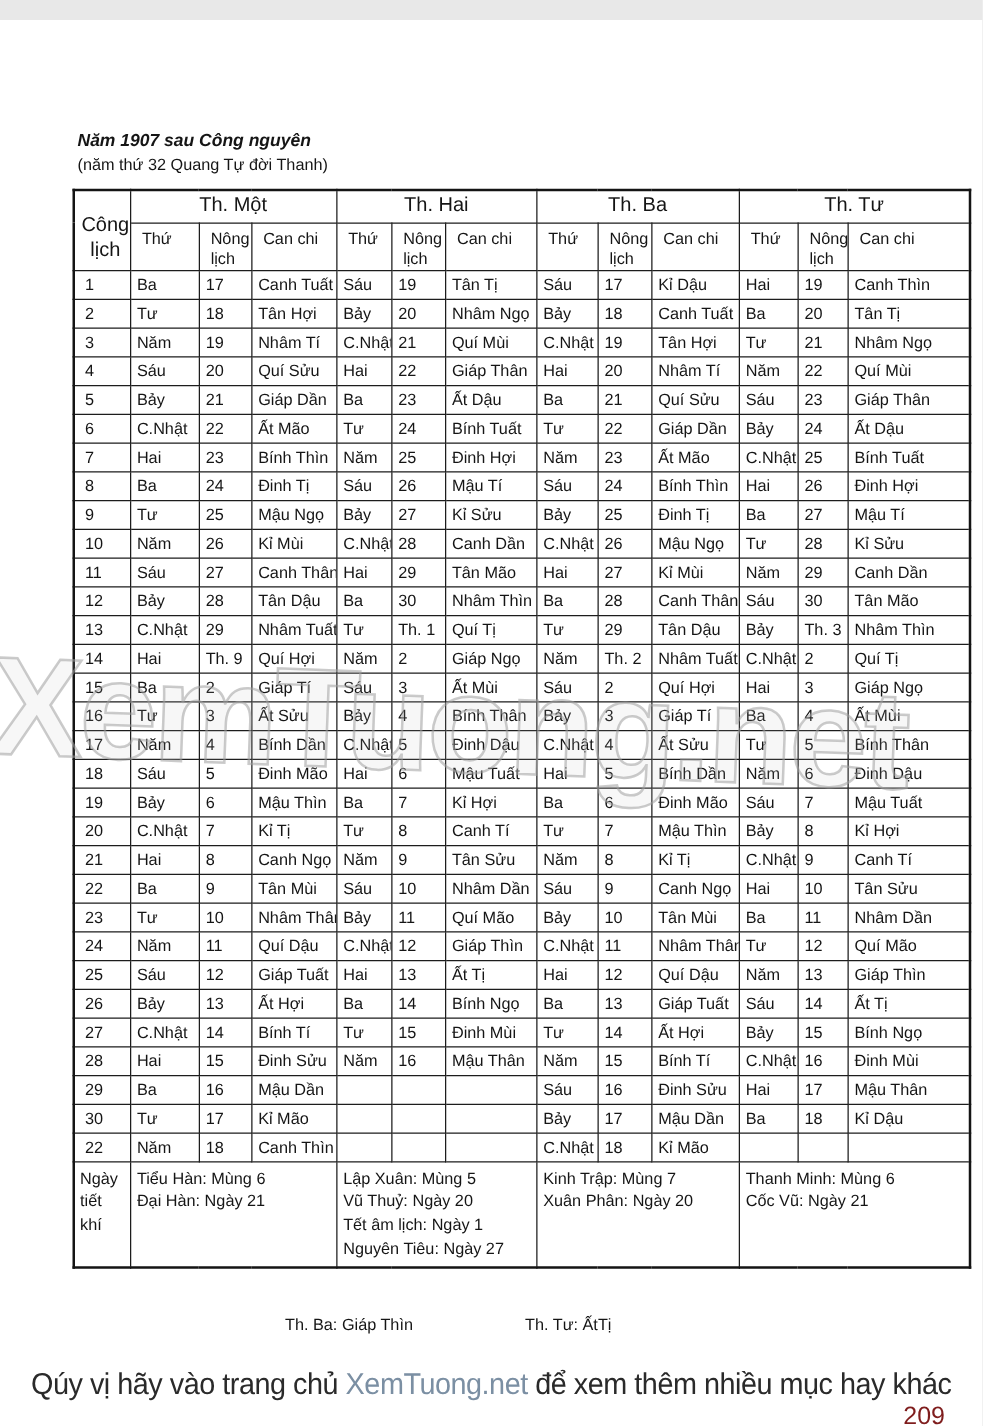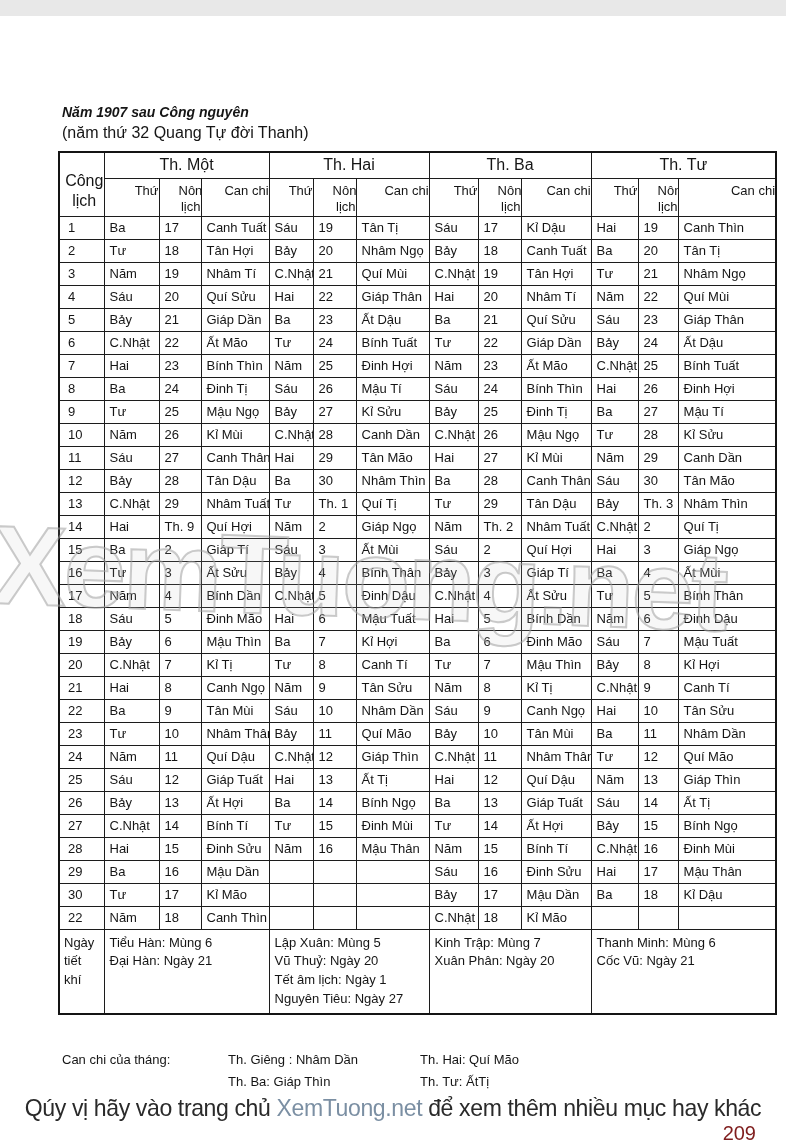--- a/index.html
+++ b/index.html
@@ -10,7 +10,7 @@
   
   .hdr { position:absolute; top:88px; left:62px; right:26px; display:flex; justify-content:space-between; }
   .hdr-left .t1 { font-weight:bold; font-style:italic; font-size:14px; }
-  .hdr-left .t2 { font-size:16px; margin-top:4px; }
+  .hdr-left .t2 { font-size:13px; margin-top:4px; }
   .hdr-right { text-align:right; font-size:13px; }
   .hdr-right .t1 b { font-style:italic; }
   .hdr-right .t2 { margin-top:4px; }

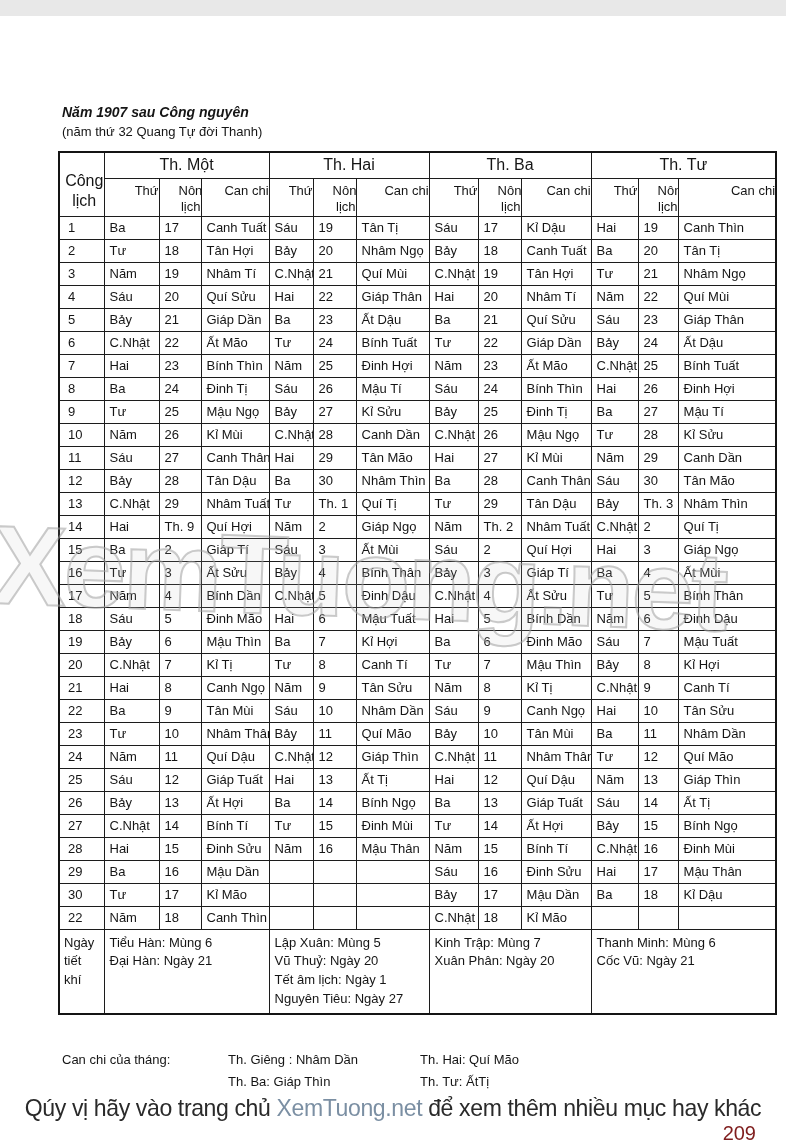--- a/index.html
+++ b/index.html
@@ -21,7 +21,7 @@
   .cal { border:2px solid #141414; }
   .cal th, .cal td { border:1px solid #1c1c1c; overflow:hidden; white-space:nowrap; font-weight:normal; }
   .month-h th { height:26px; text-align:center; font-size:16px; }
-  .sub-h th { height:38px; text-align:right; vertical-align:top; padding:4px 0 0 19px; white-space:normal; line-height:1.25; }
+  .sub-h th { height:38px; text-align:left; vertical-align:top; padding:4px 0 0 9px; white-space:normal; line-height:1.25; }
   th.corner { vertical-align:bottom; padding:0 0 5px 5px; white-space:normal; line-height:1.25; }
   .cal tbody td { height:23px; padding-left:5px; }
   .cal td.day { padding-left:8px; }

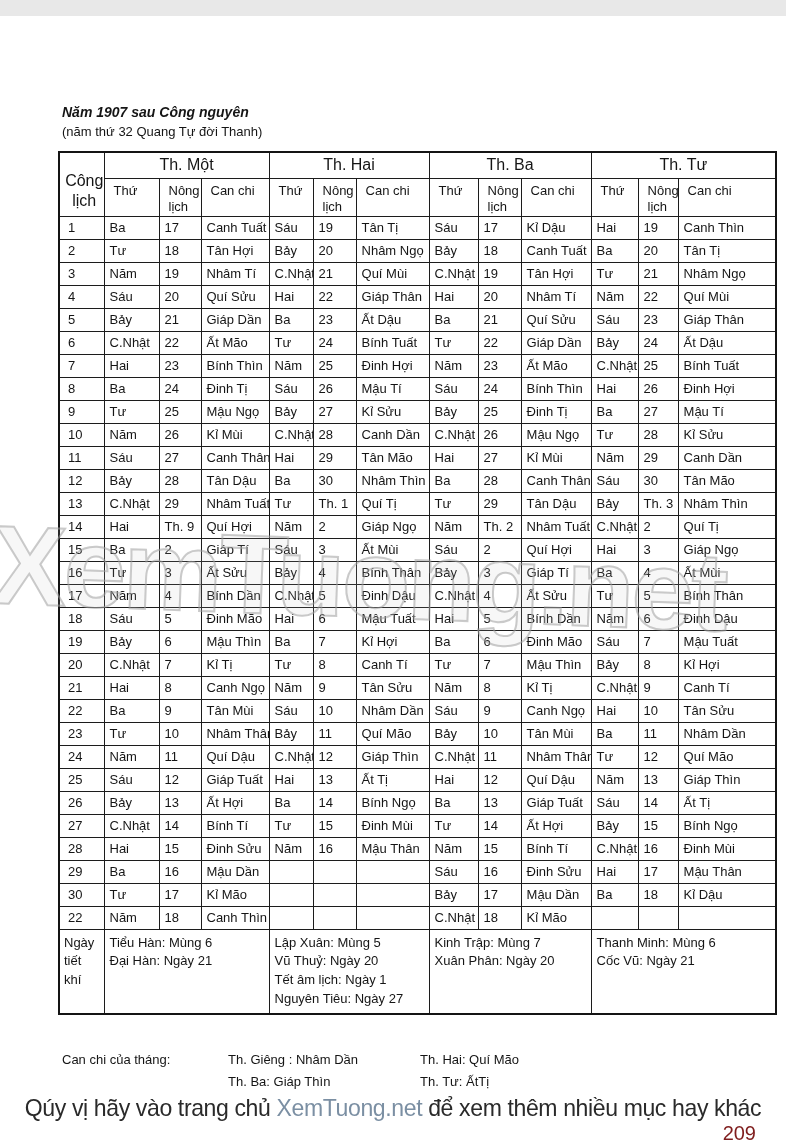--- a/index.html
+++ b/index.html
@@ -594,11 +594,6 @@
 
   <div class="canchi">
     <div class="line">
-      <span class="lbl">Can chi của tháng:</span>
-      <span class="ca">Th. Giêng : Nhâm Dần</span>
-      <span class="cb">Th. Hai: Quí Mão</span>
-    </div>
-    <div class="line">
       <span class="sp"></span>
       <span class="ca">Th. Ba: Giáp Thìn</span>
       <span class="cb">Th. Tư: ẤtTị</span>

